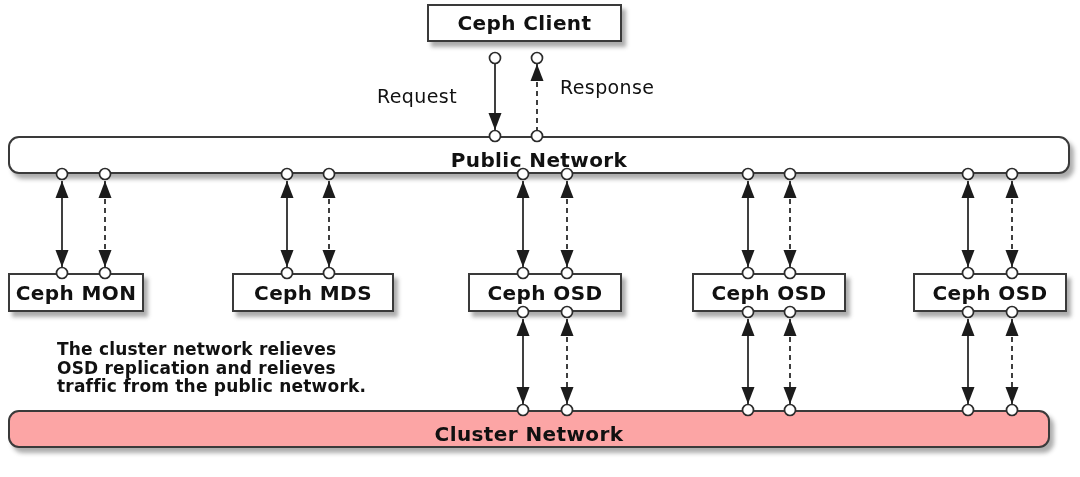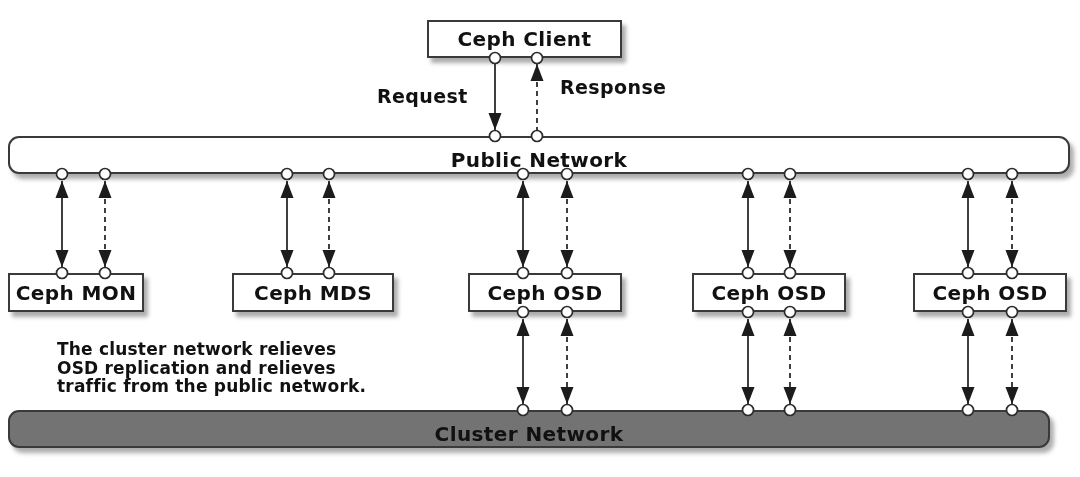--- a/index.html
+++ b/index.html
@@ -21,7 +21,7 @@
   }
   .bar-public{left:8px;top:136px;width:1062px;height:38px;background:#ffffff;}
   .bar-cluster{left:8px;top:410px;width:1042px;height:38px;background:#737373;}
-  .box-client{left:427px;top:20px;width:195px;height:38px;}
+  .box-client{left:427px;top:4px;width:195px;height:38px;}
   .box-mon {left:8px;  top:273px;width:136px;height:39px;}
   .box-mds {left:232px;top:273px;width:162px;height:39px;}
   .box-osd1{left:468px;top:273px;width:154px;height:39px;}

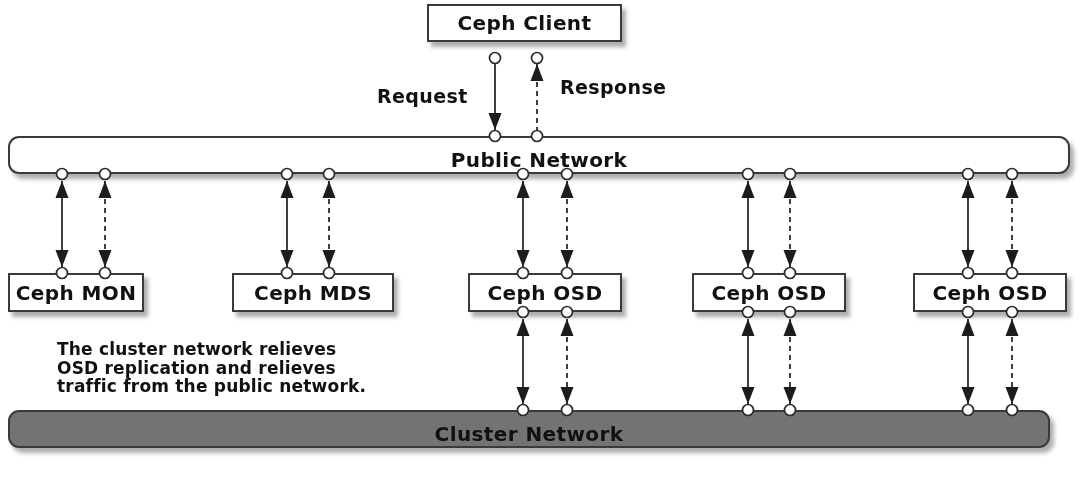--- a/index.html
+++ b/index.html
@@ -27,7 +27,7 @@
   .box-osd1{left:468px;top:273px;width:154px;height:39px;}
   .box-osd2{left:692px;top:273px;width:154px;height:39px;}
   .box-osd3{left:913px;top:273px;width:154px;height:39px;}
-  .flow-label{position:absolute;font-weight:bold;font-size:19px;letter-spacing:0.4px;text-align:center;}
+  .flow-label{position:absolute;font-weight:normal;font-size:19px;letter-spacing:0.4px;text-align:center;}
   .lbl-request{left:377px;top:85px;}
   .lbl-response{left:560px;top:76px;}
   .annotation{

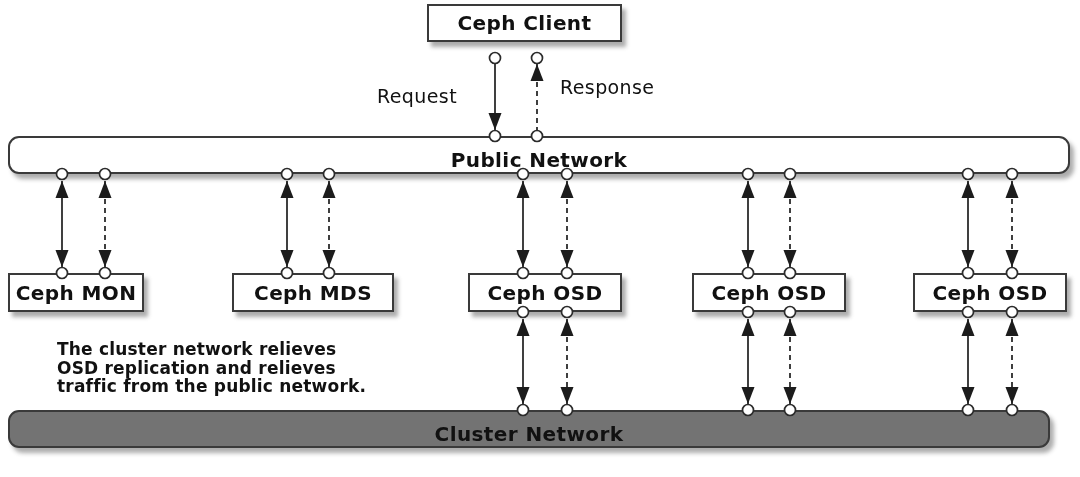--- a/index.html
+++ b/index.html
@@ -20,7 +20,7 @@
     font-weight:bold;font-size:20px;letter-spacing:0.4px;white-space:nowrap;
   }
   .bar-public{left:8px;top:136px;width:1062px;height:38px;background:#ffffff;}
-  .bar-cluster{left:8px;top:410px;width:1042px;height:38px;background:#737373;}
+  .bar-cluster{left:8px;top:410px;width:1042px;height:38px;background:#fca5a5;}
   .box-client{left:427px;top:4px;width:195px;height:38px;}
   .box-mon {left:8px;  top:273px;width:136px;height:39px;}
   .box-mds {left:232px;top:273px;width:162px;height:39px;}

